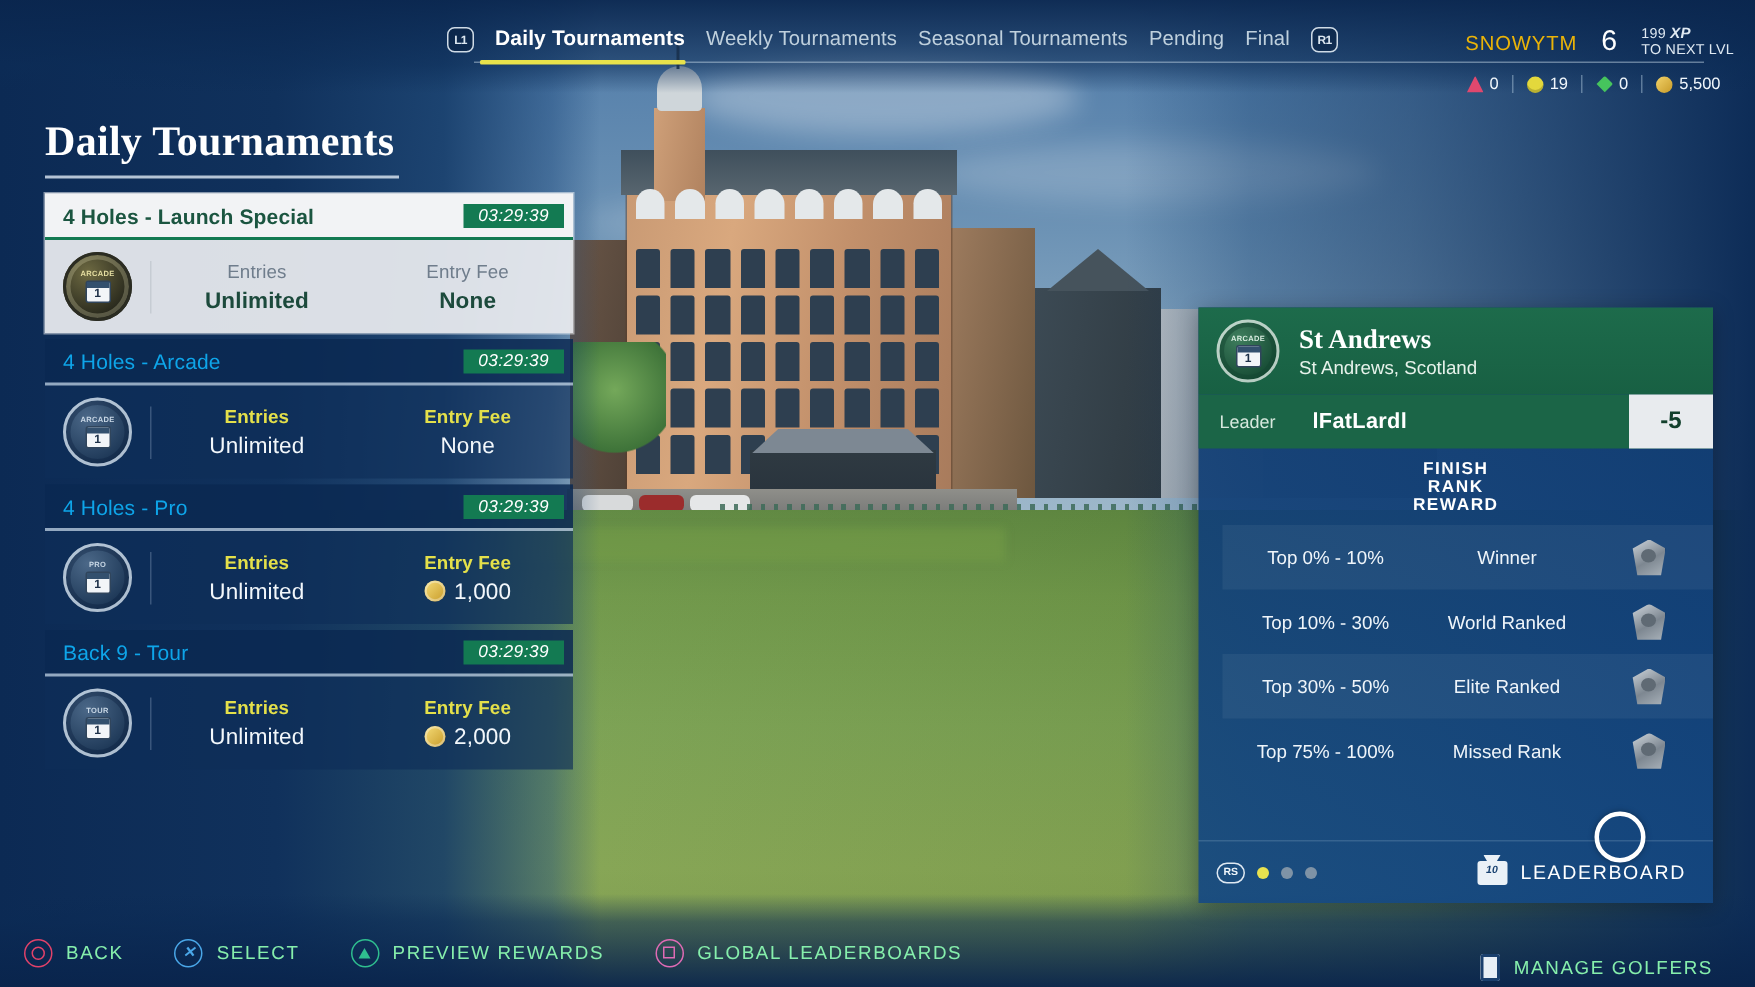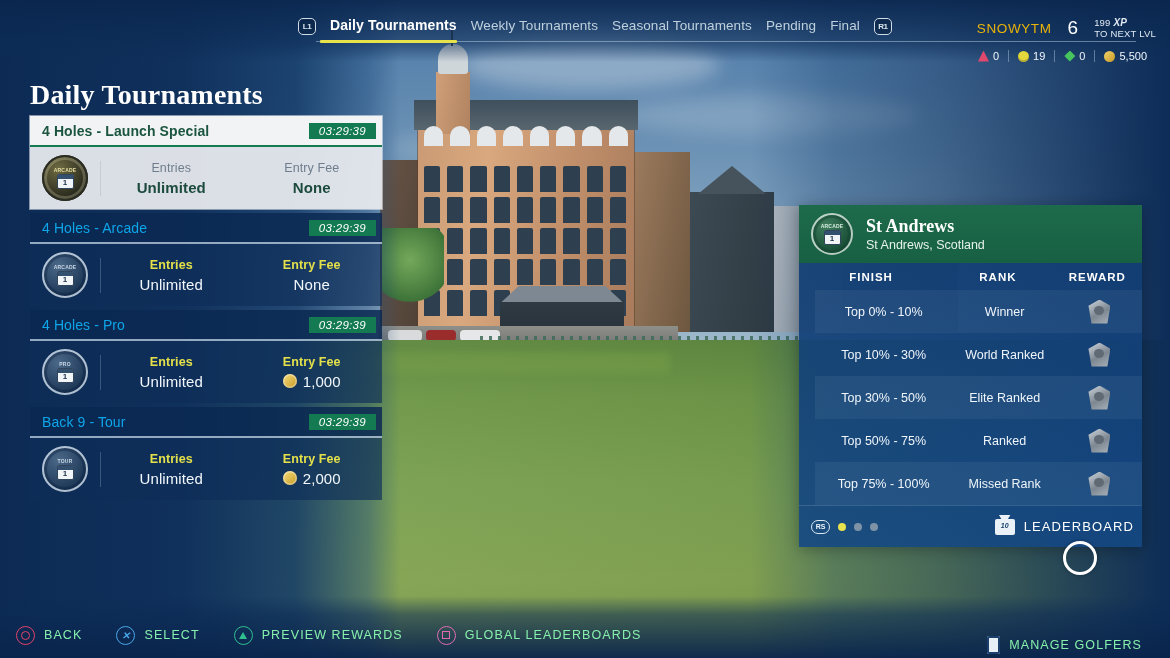--- a/index.html
+++ b/index.html
@@ -182,7 +182,7 @@
   #pagetitle .rule { margin-top:6px; width:236px; height:2px; background:rgba(222,234,245,.8); }
 
   
-  #list { position:absolute; left:30px; top:116px; width:352px; z-index:15; }
+  #list { position:absolute; left:30px; top:129px; width:352px; z-index:15; }
   .tcard { margin-bottom:4px; position:relative; }
   .tcard .head {
     height:29px; display:flex; align-items:center; justify-content:space-between;

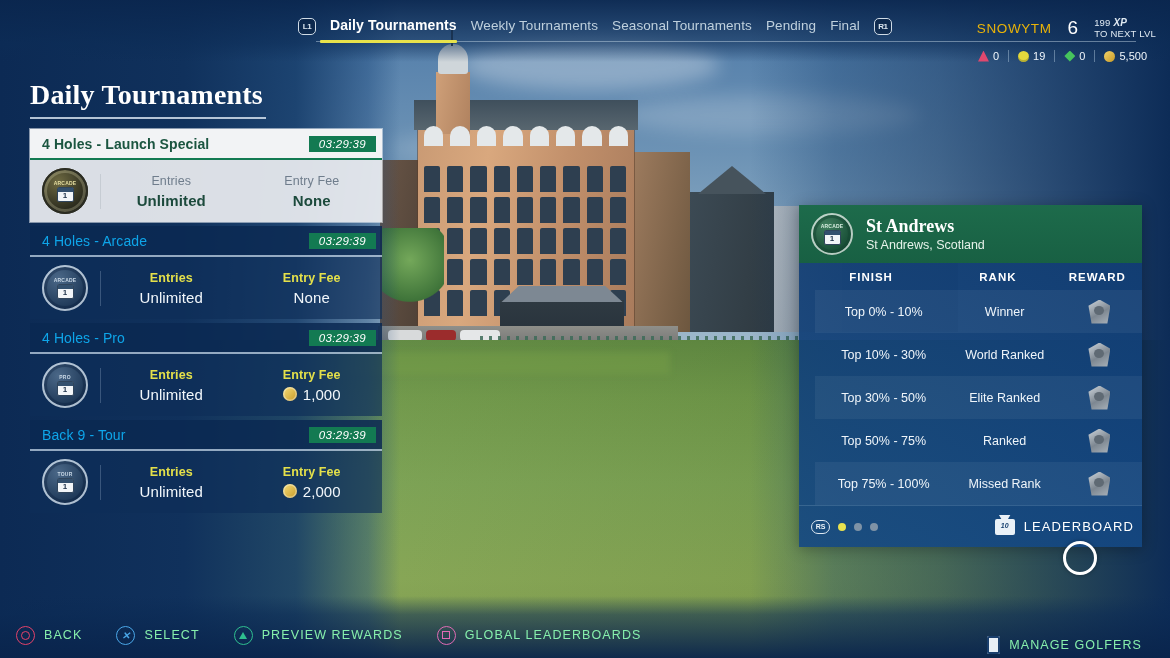--- a/index.html
+++ b/index.html
@@ -648,6 +648,11 @@
     </div>
   </div>
 
+  <div class="p-leader">
+    <div class="k">Leader</div>
+    <div class="v">lFatLardl</div>
+    <div class="score-chip">-5</div>
+  </div>
 
   <div class="tbl-head">
     <div class="col-f">FINISH</div>

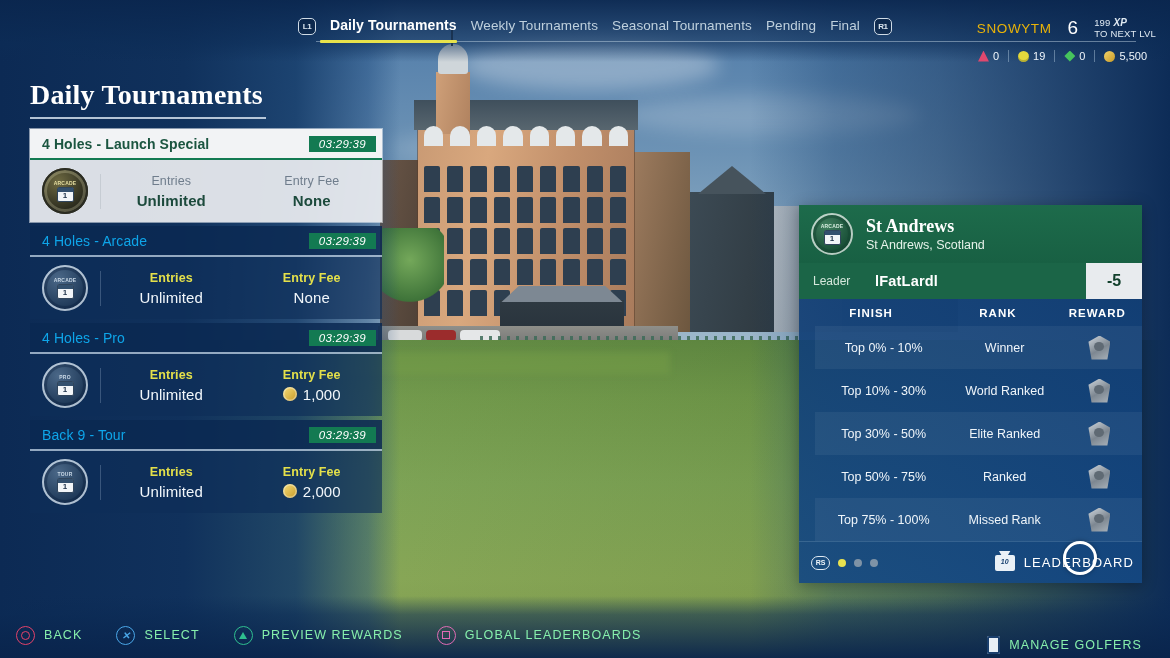--- a/index.html
+++ b/index.html
@@ -280,7 +280,7 @@
     background:#e8ebee; color:#12402c; font-size:16px; font-weight:bold;
     display:flex; align-items:center; justify-content:center;
   }
-  .tbl-head { display:flex; padding:8px 0 7px; }
+  .tbl-head { display:flex; padding:8px 0 7px;flex-direction:column; }
   .tbl-head div {
     font-size:11.5px; font-weight:bold; color:#ffffff; letter-spacing:1px; text-align:center;
   }

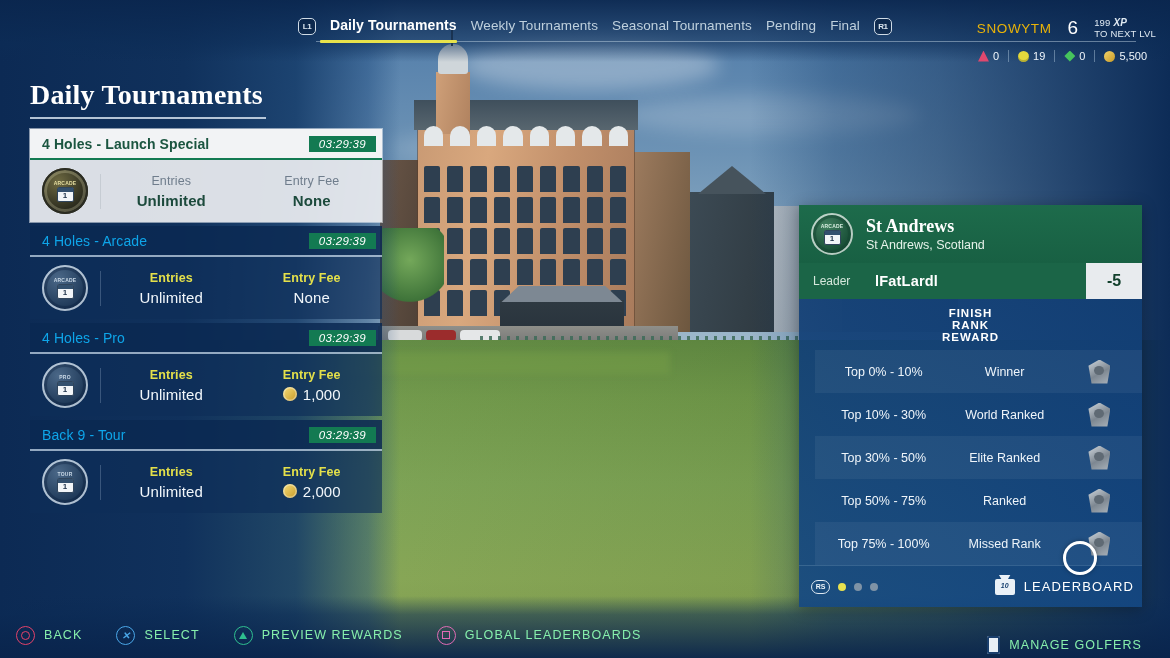--- a/index.html
+++ b/index.html
@@ -683,13 +683,6 @@
         </div>
     </div>
     <div class="rrow">
-      <div class="col-f">Top 50% - 75%</div>
-      <div class="col-r">Ranked</div>
-      <div class="col-w">
-          <i class="medal"></i>
-        </div>
-    </div>
-    <div class="rrow">
       <div class="col-f">Top 75% - 100%</div>
       <div class="col-r">Missed Rank</div>
       <div class="col-w">

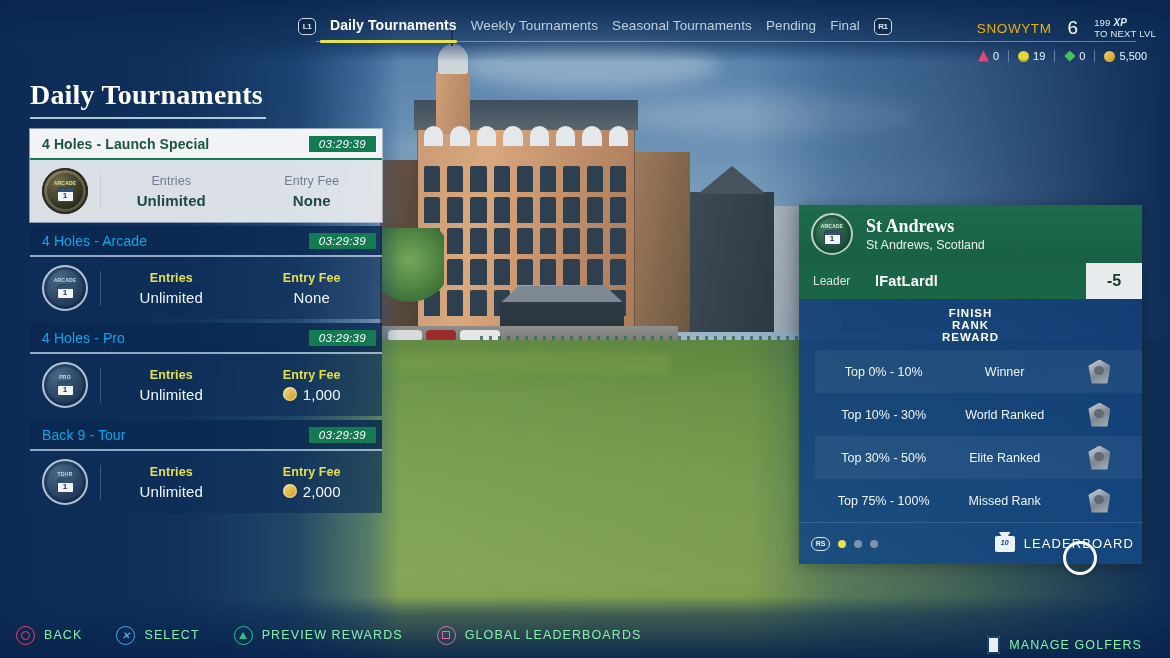--- a/index.html
+++ b/index.html
@@ -303,7 +303,7 @@
   }
   .p-foot {
     height:42px; display:flex; align-items:center; justify-content:space-between;
-    padding:0 8px 0 12px; border-top:1px solid rgba(190,215,235,.18);
+    padding:0 18px 0 12px; border-top:1px solid rgba(190,215,235,.18);margin-top:38px;
   }
   .pager { display:flex; align-items:center; gap:8px; }
   .rs-btn {

